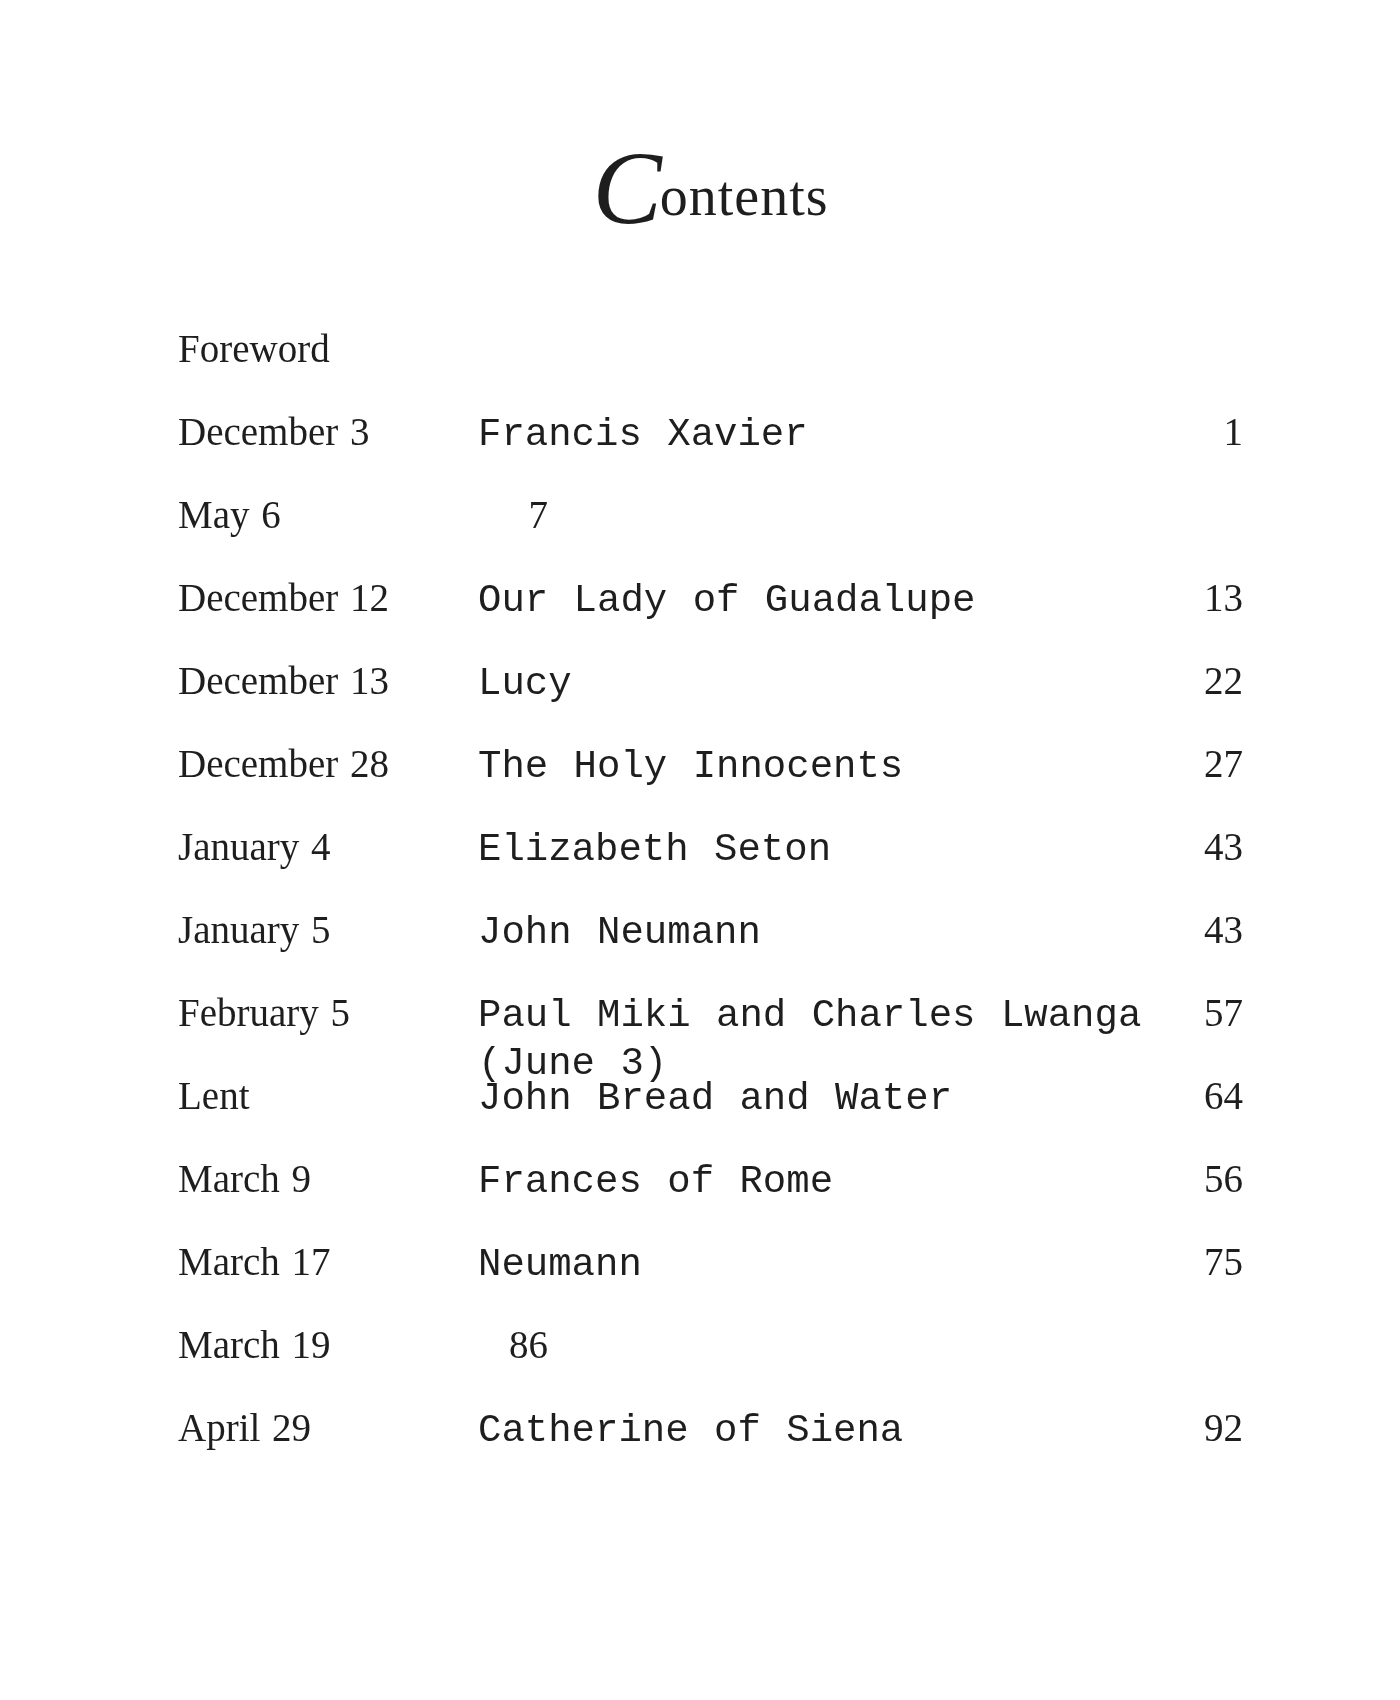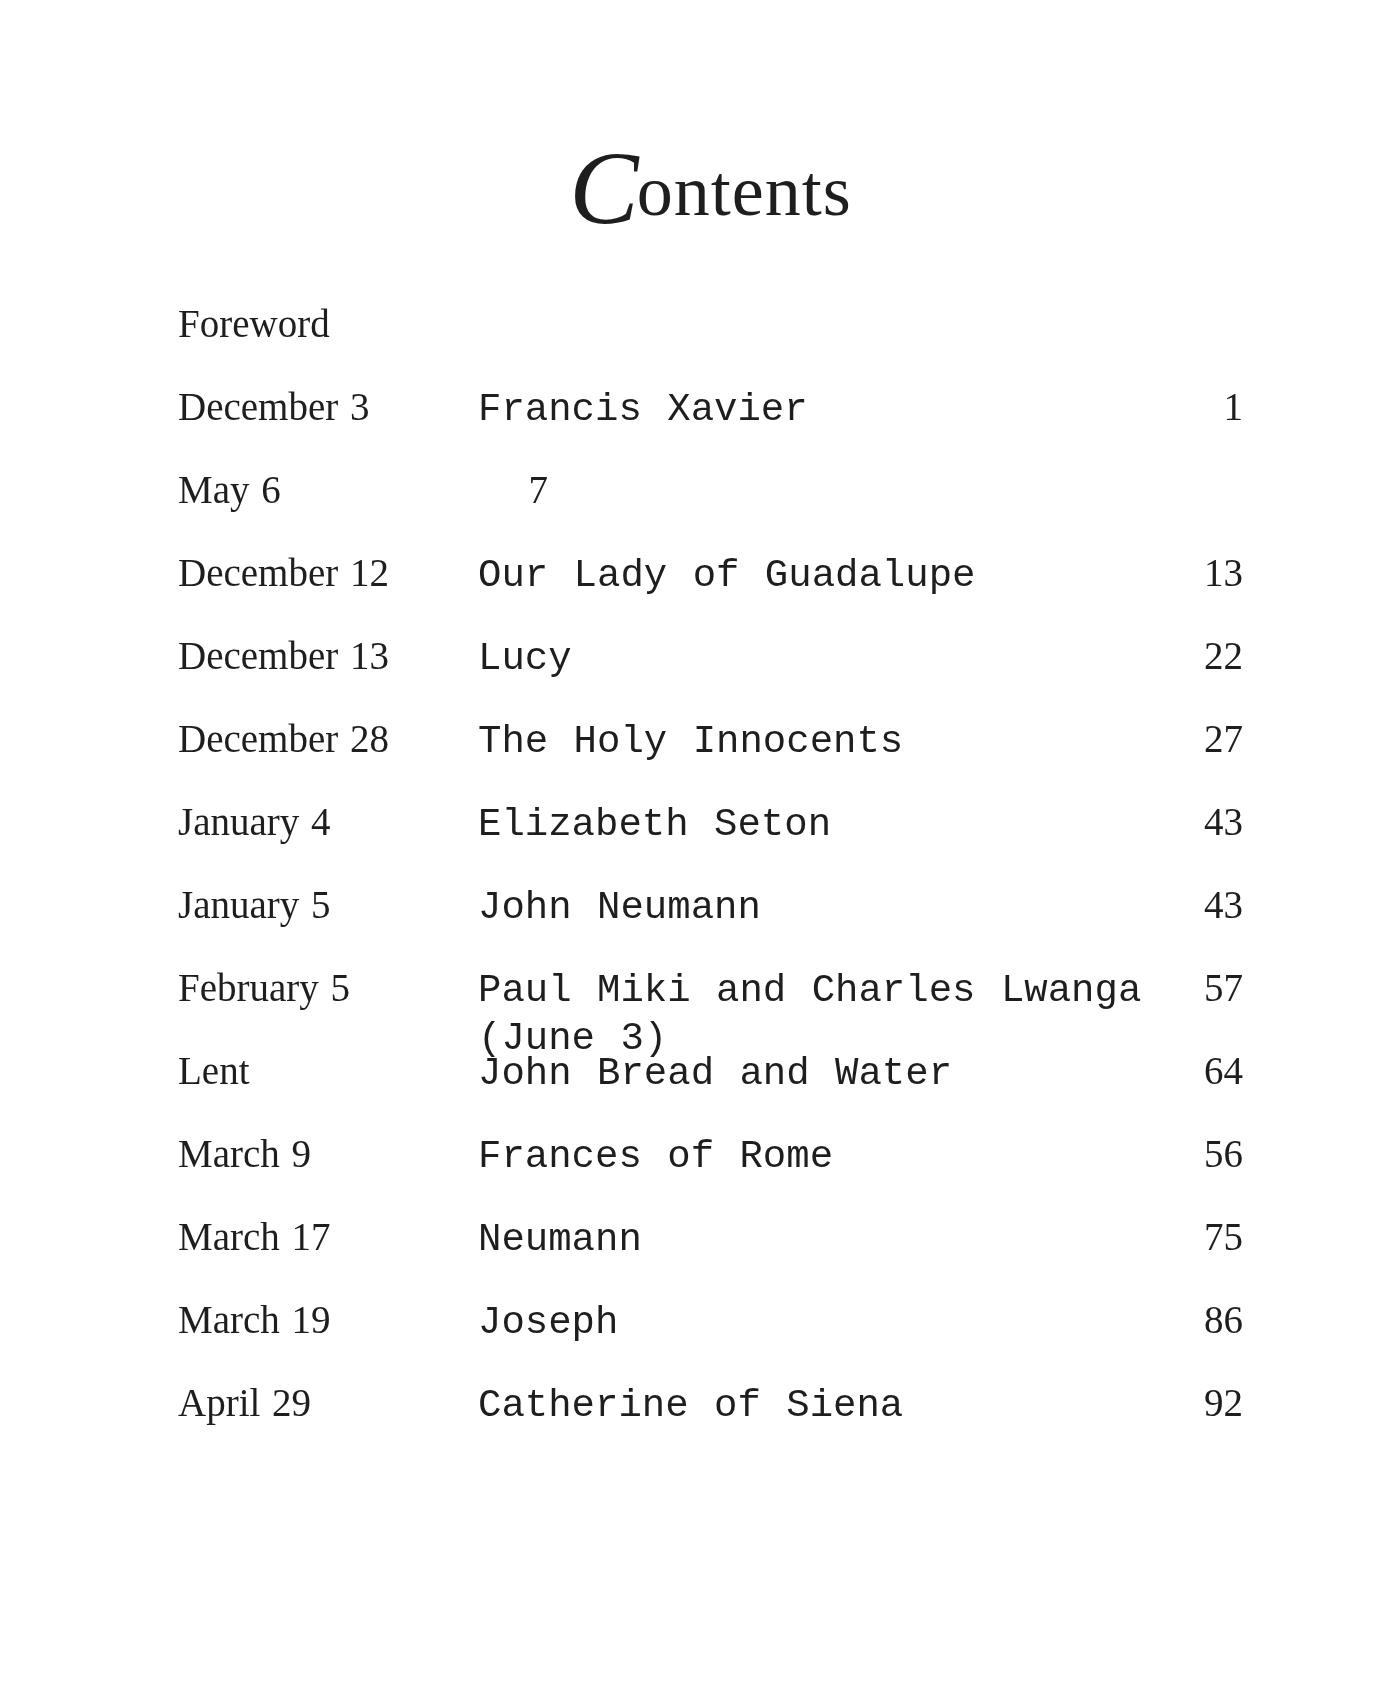--- a/index.html
+++ b/index.html
@@ -35,7 +35,7 @@
     letter-spacing: -2px;
   }
   .toc-title .rest {
-    font-size: 72px;
+    font-size: 56px;
     line-height: 1;
     letter-spacing: 1px;
   }

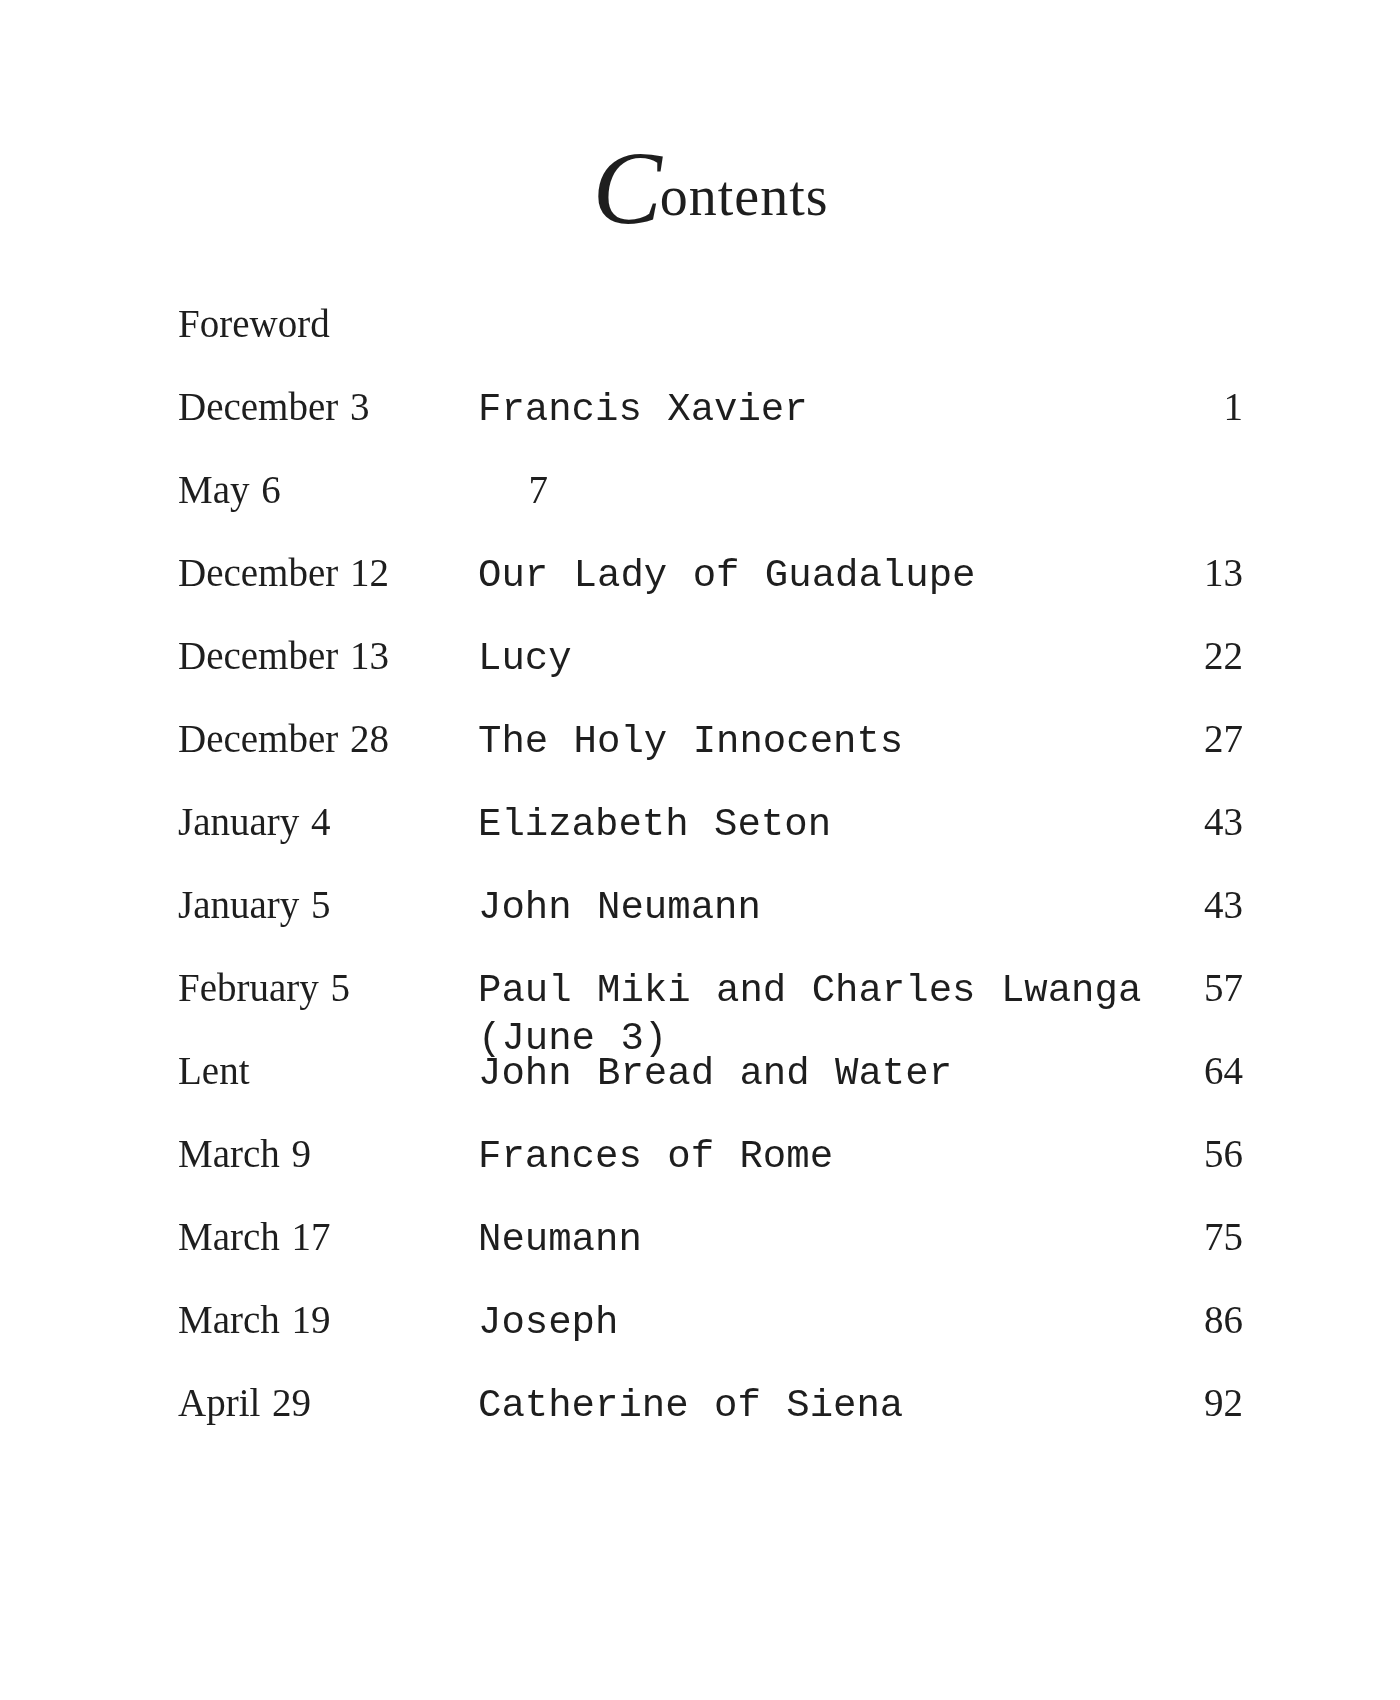--- a/index.html
+++ b/index.html
@@ -57,6 +57,7 @@
   .toc-row .date {
     flex: none;
     width: 300px;
+    margin-top: 25px;
   }
   .toc-row .name {
     flex: 1 1 auto;

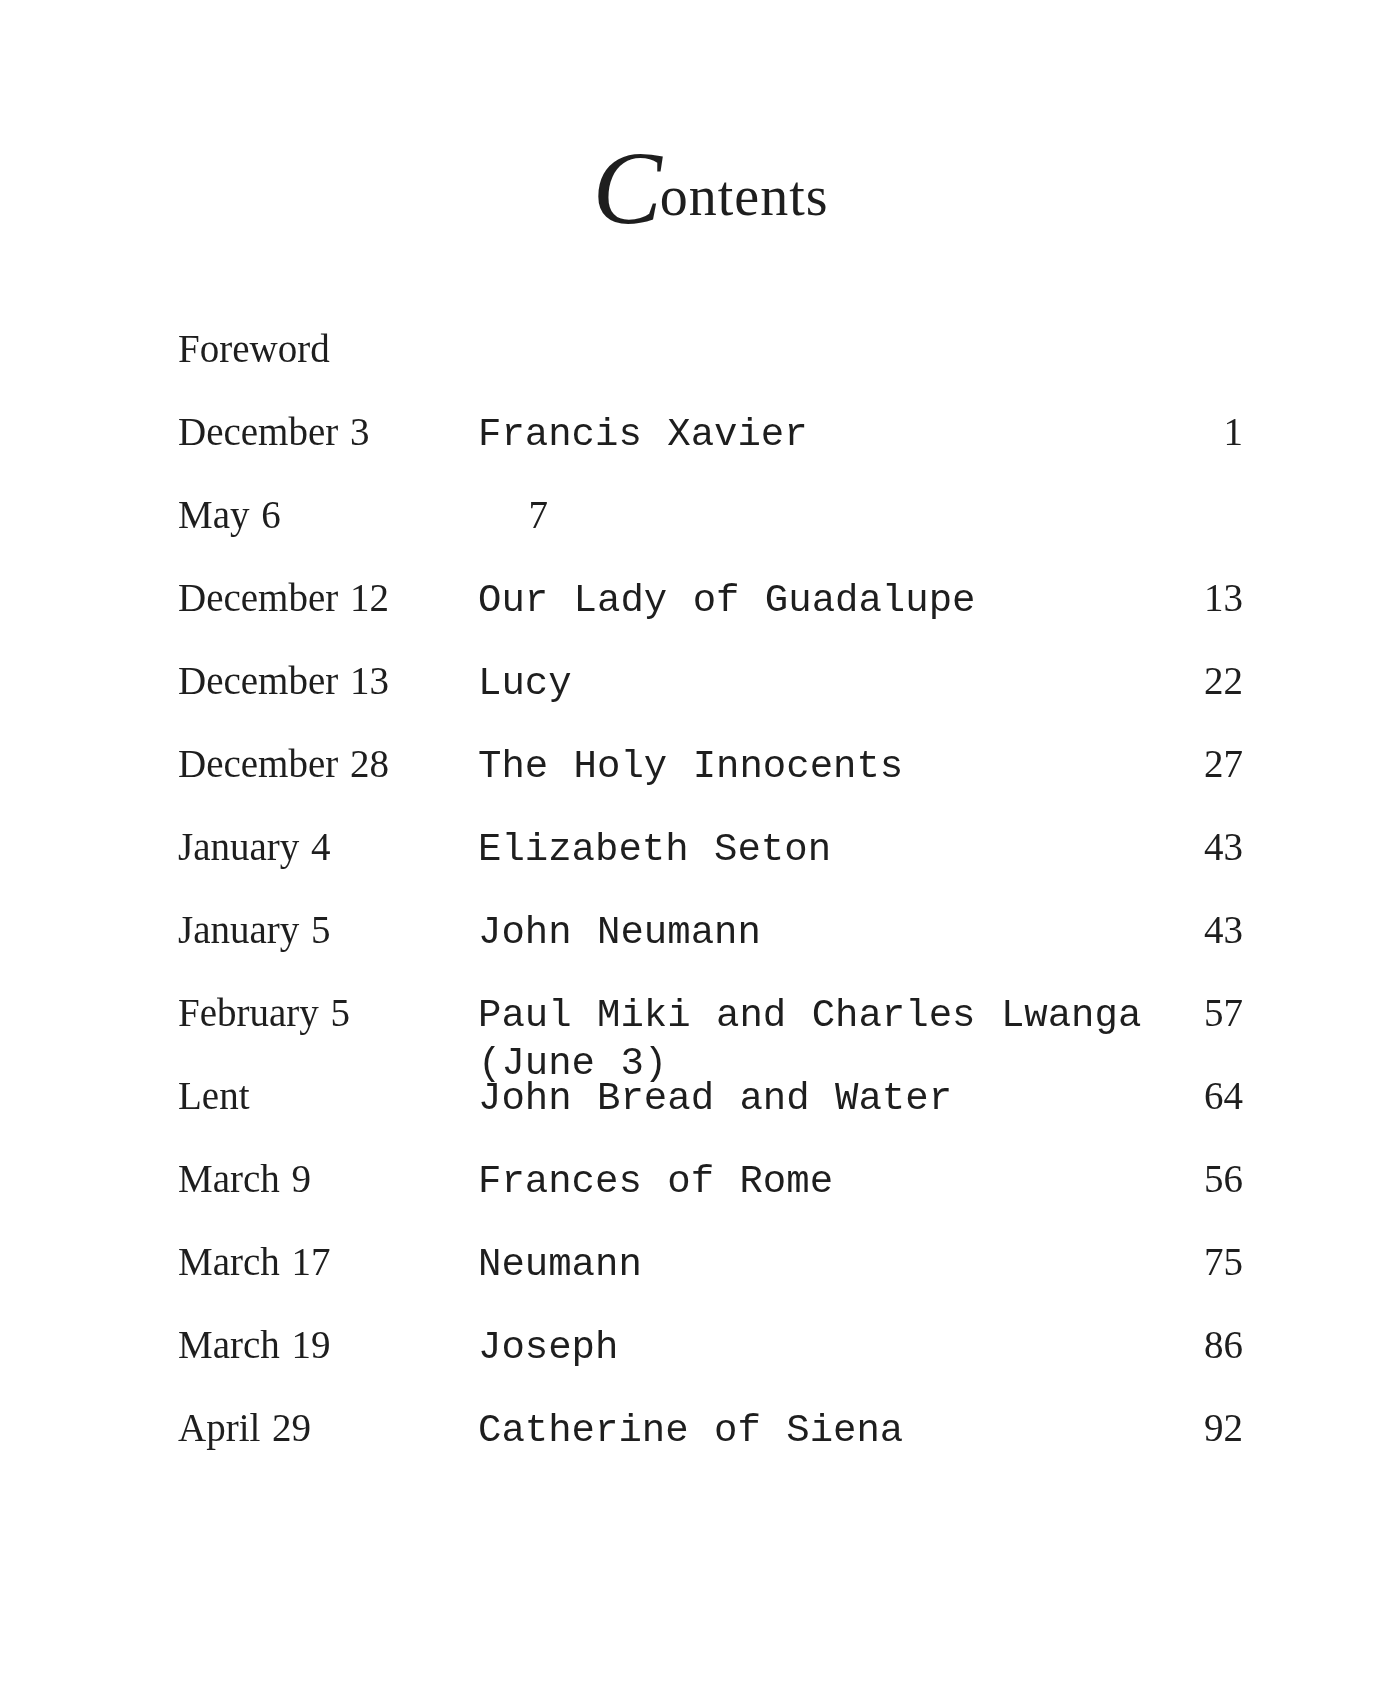--- a/index.html
+++ b/index.html
@@ -152,7 +152,6 @@
 
     <div class="toc-row">
       <span class="date">March 19</span>
-      <span class="name">Joseph</span>
       <span class="page-num">86</span>
     </div>
 

